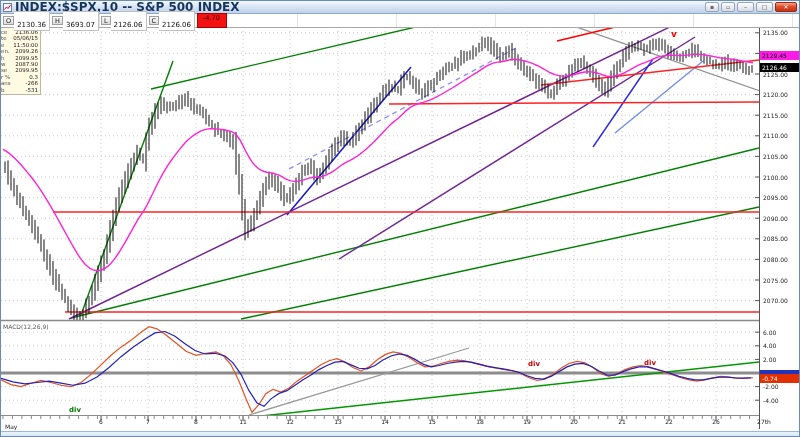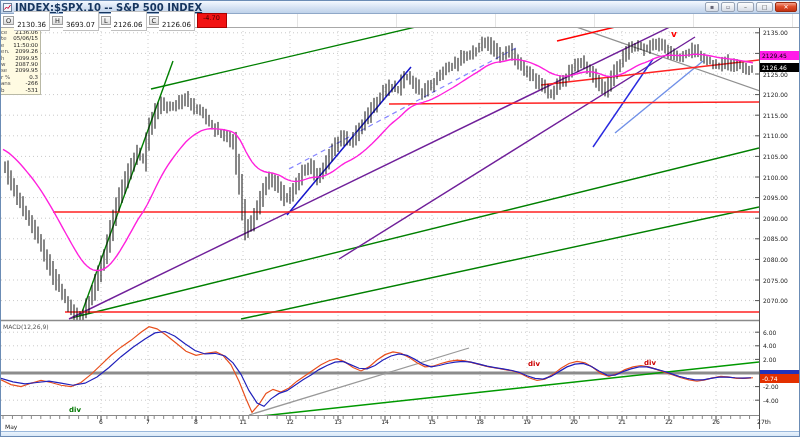--- a/index.html
+++ b/index.html
@@ -11,7 +11,7 @@
     background:linear-gradient(#f4f9ff,#d5e2f3 55%,#bfd2ea);
     border-bottom:1px solid #8fa8c8;display:flex;align-items:center;gap:3px;padding:0 2px;box-sizing:border-box;}
   .app-icon{width:9px;height:9px;flex:0 0 auto;}
-  .title{font-size:10px;font-weight:bold;color:#16355e;white-space:nowrap;text-decoration:underline;}
+  .title{font-size:12px;font-weight:bold;color:#16355e;white-space:nowrap;}
   .winbtns{margin-left:auto;display:flex;gap:2px;align-items:center;}
   .wbtn{width:17px;height:10px;font-size:6px;line-height:8px;text-align:center;
     background:linear-gradient(#fefefe,#d6dce6);border:1px solid #98a4b6;border-radius:2px;color:#444;box-sizing:border-box;cursor:default;}

